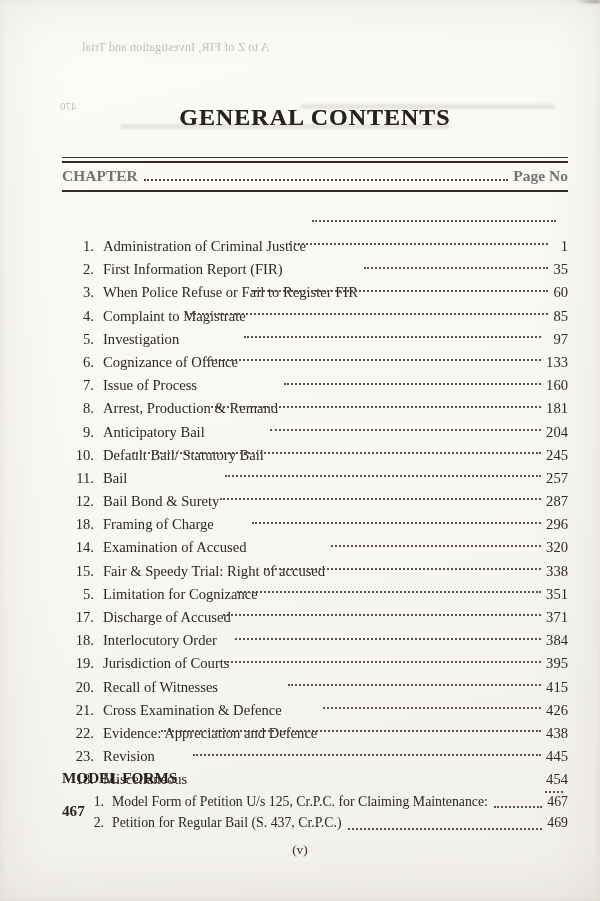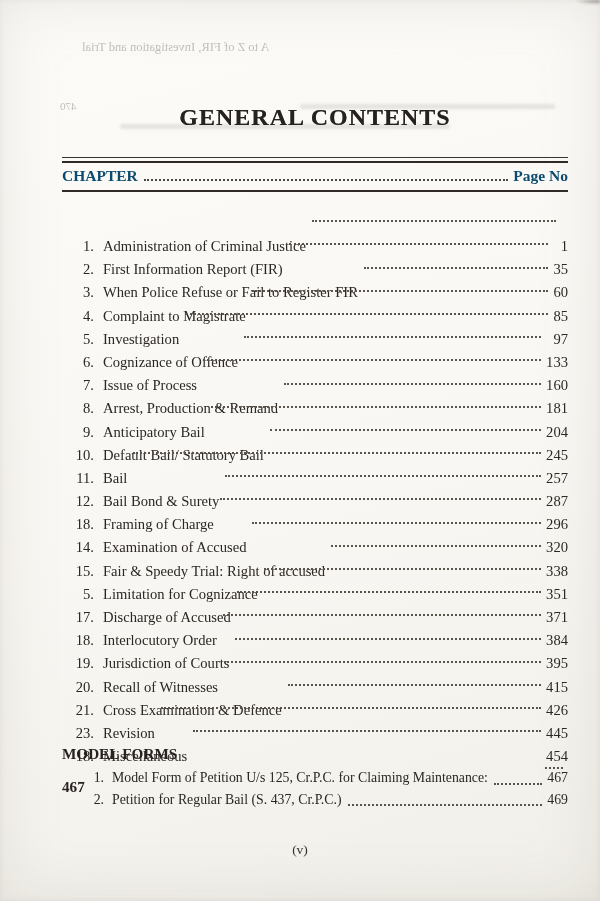--- a/index.html
+++ b/index.html
@@ -48,7 +48,7 @@
 
   .toc-header{
     display:flex;align-items:baseline;font-weight:bold;font-size:15.5px;
-    padding:4px 0 5px 0;color:#0c4a6e;
+    padding:4px 0 5px 0;color:#737373;
   }
   .row{
     display:flex;align-items:baseline;font-size:14.6px;

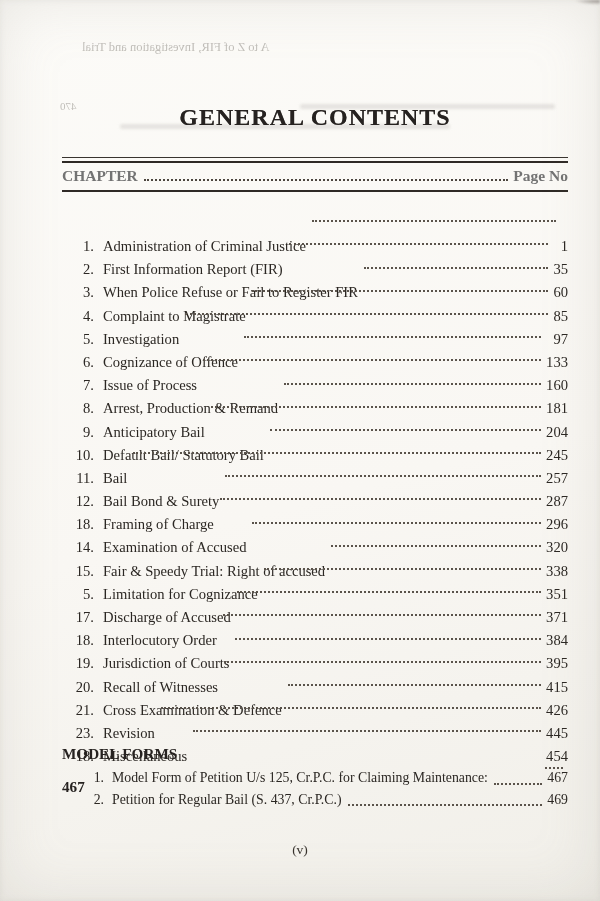--- a/index.html
+++ b/index.html
@@ -241,6 +241,12 @@
           <span class="pgno">426</span>
         </div>
         <div class="row">
+          <span class="num">22.</span>
+          <span class="chapter-title">Evidence: Appreciation and Defence</span>
+          <span class="leader"></span>
+          <span class="pgno">438</span>
+        </div>
+        <div class="row">
           <span class="num">23.</span>
           <span class="chapter-title">Revision</span>
           <span class="leader"></span>

